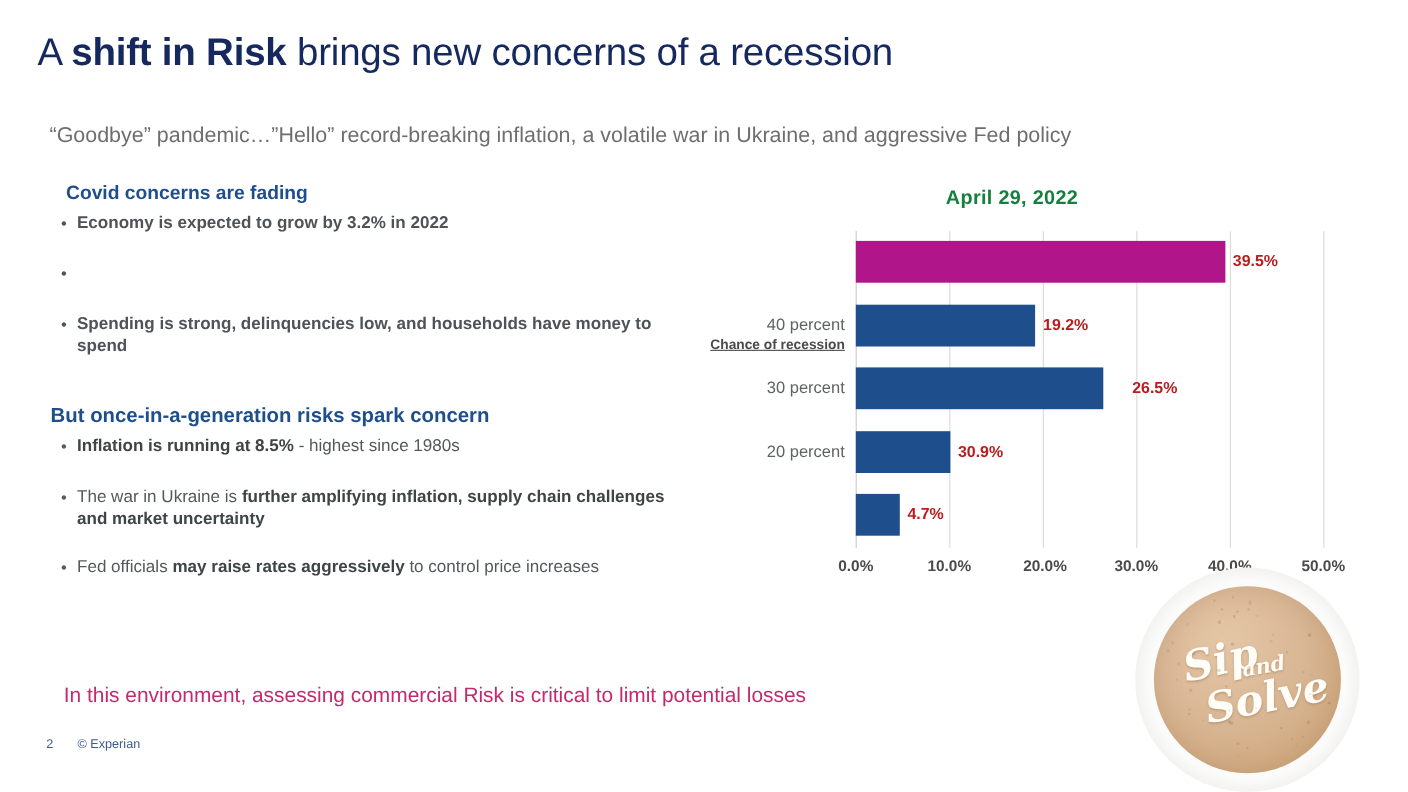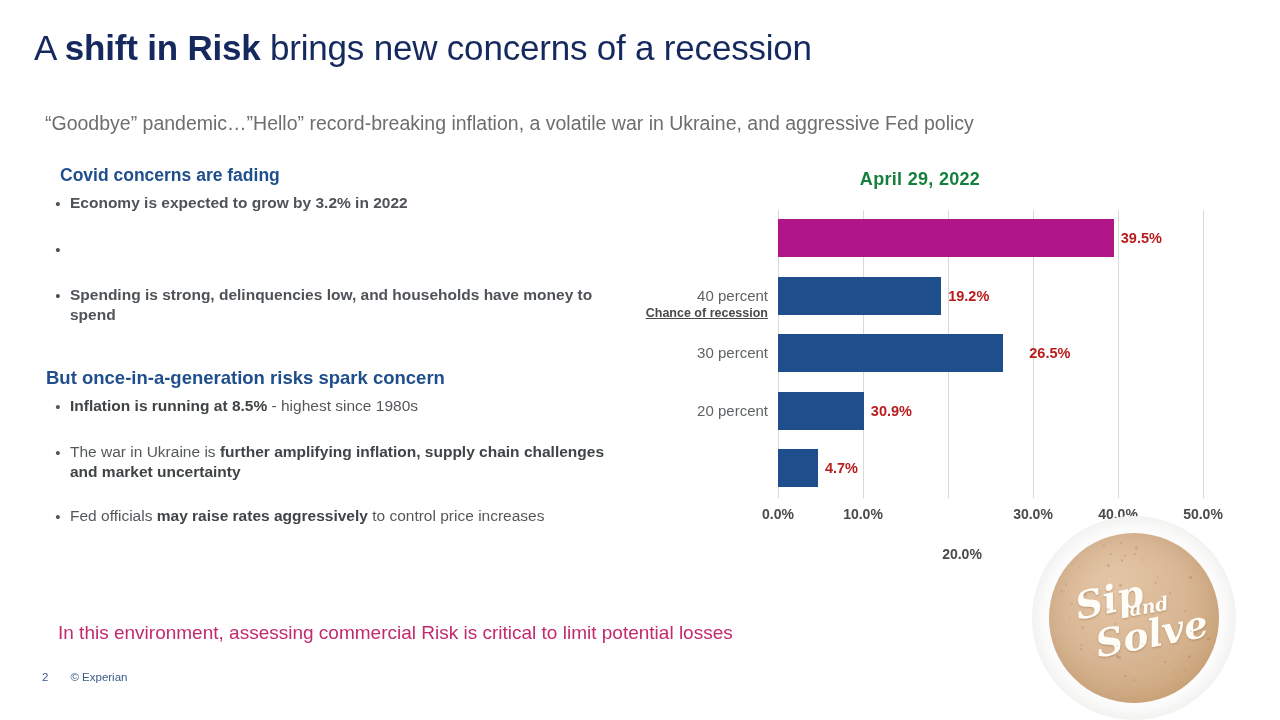--- a/index.html
+++ b/index.html
@@ -350,7 +350,7 @@
       <div id="axis-caption" style="top: 49.6px; margin-top: 46px;">Chance of recession</div>
       <div class="xtick" style="left: 0px;">0.0%</div>
       <div class="xtick" style="left: 85px;">10.0%</div>
-      <div class="xtick" style="left: 184px; margin-top: 40px;">20.0%</div>
+      <div class="xtick" style="left: 172px;">20.0%</div>
       <div class="xtick" style="left: 255px;">30.0%</div>
       <div class="xtick" style="left: 340px;">40.0%</div>
       <div class="xtick" style="left: 425px;">50.0%</div>

